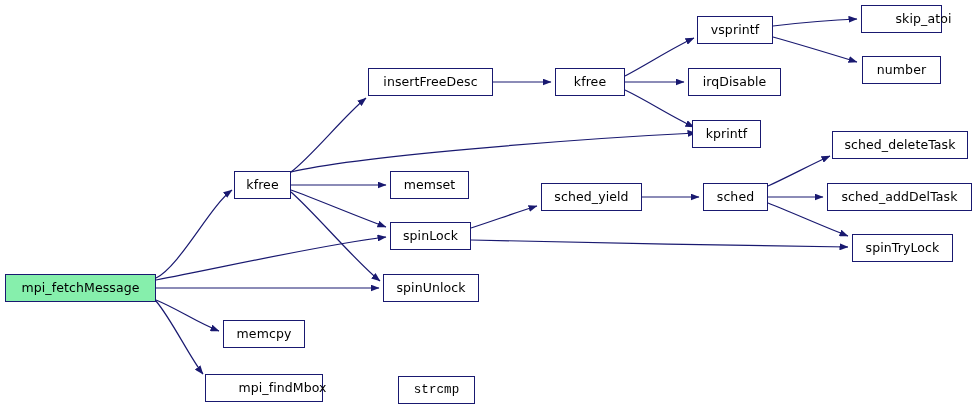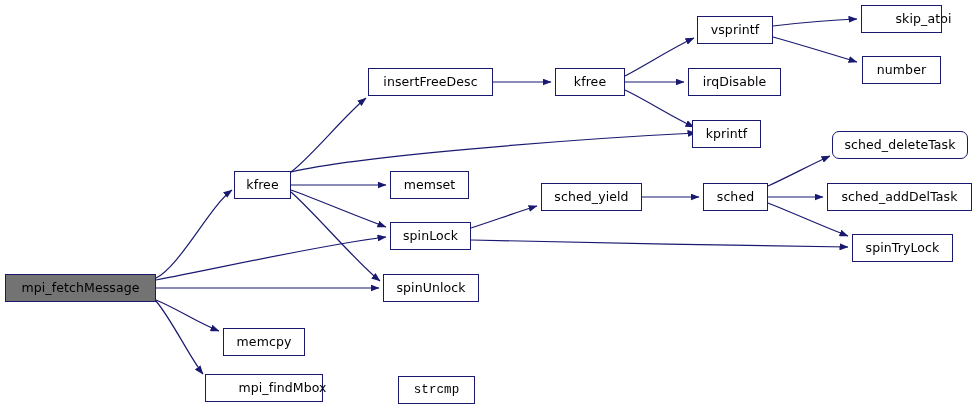--- a/index.html
+++ b/index.html
@@ -96,7 +96,7 @@
       <div class="node" style="left: 703px; top: 183px; width: 65px; height: 28px;">sched</div>
       <div class="node" style="left: 861px; top: 5px; width: 81px; height: 28px; padding-left: 44px;">skip_atoi</div>
       <div class="node" style="left: 862px; top: 56px; width: 79px; height: 28px;">number</div>
-      <div class="node" style="left: 832px; top: 131px; width: 136px; height: 28px; border-radius: 7px;">sched_deleteTask</div>
+      <div class="node" style="left: 832px; top: 131px; width: 136px; height: 28px;">sched_deleteTask</div>
       <div class="node" style="left: 827px; top: 183px; width: 145px; height: 28px;">sched_addDelTask</div>
       <div class="node" style="left: 852px; top: 234px; width: 101px; height: 28px;">spinTryLock</div>
     </div>

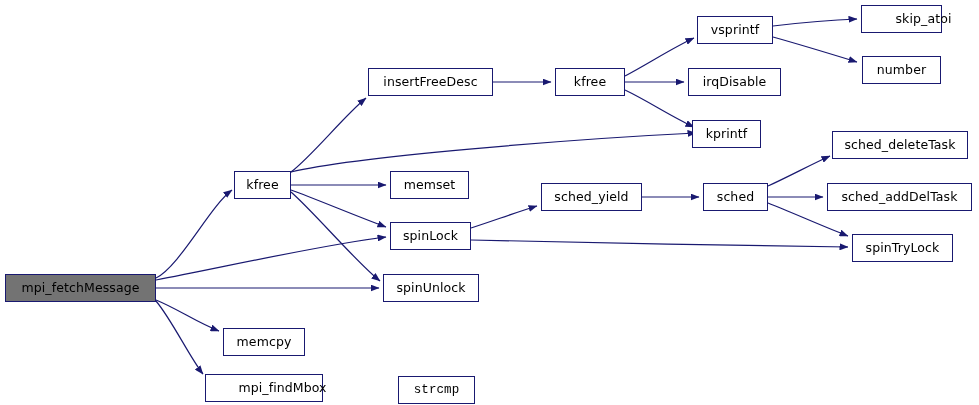--- a/index.html
+++ b/index.html
@@ -40,7 +40,7 @@
     letter-spacing: 0.1px;
   }
   .node.highlight {
-    background: #737373;
+    background: #86efac;
   }
 </style>
 </head>

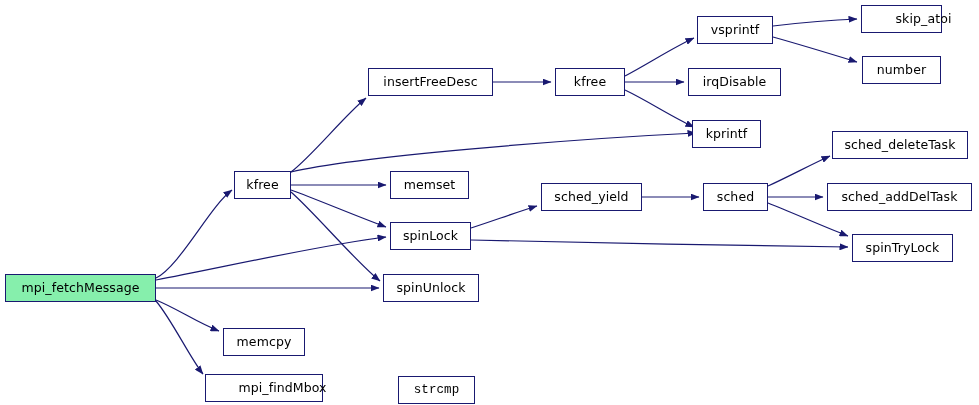--- a/index.html
+++ b/index.html
@@ -81,7 +81,7 @@
   <div id="nodes">
       <div class="node highlight" style="left: 5px; top: 274px; width: 151px; height: 28px;">mpi_fetchMessage</div>
       <div class="node" style="left: 234px; top: 171px; width: 57px; height: 28px;">kfree</div>
-      <div class="node" style="left: 223px; top: 328px; width: 82px; height: 28px;">memcpy</div>
+      <div class="node" style="left: 223px; top: 320px; width: 82px; height: 28px;">memcpy</div>
       <div class="node" style="left: 205px; top: 374px; width: 118px; height: 28px; padding-left: 37px;">mpi_findMbox</div>
       <div class="node" style="left: 398px; top: 376px; width: 77px; height: 28px; font-family: Liberation Mono, monospace;">strcmp</div>
       <div class="node" style="left: 368px; top: 68px; width: 125px; height: 28px;">insertFreeDesc</div>

